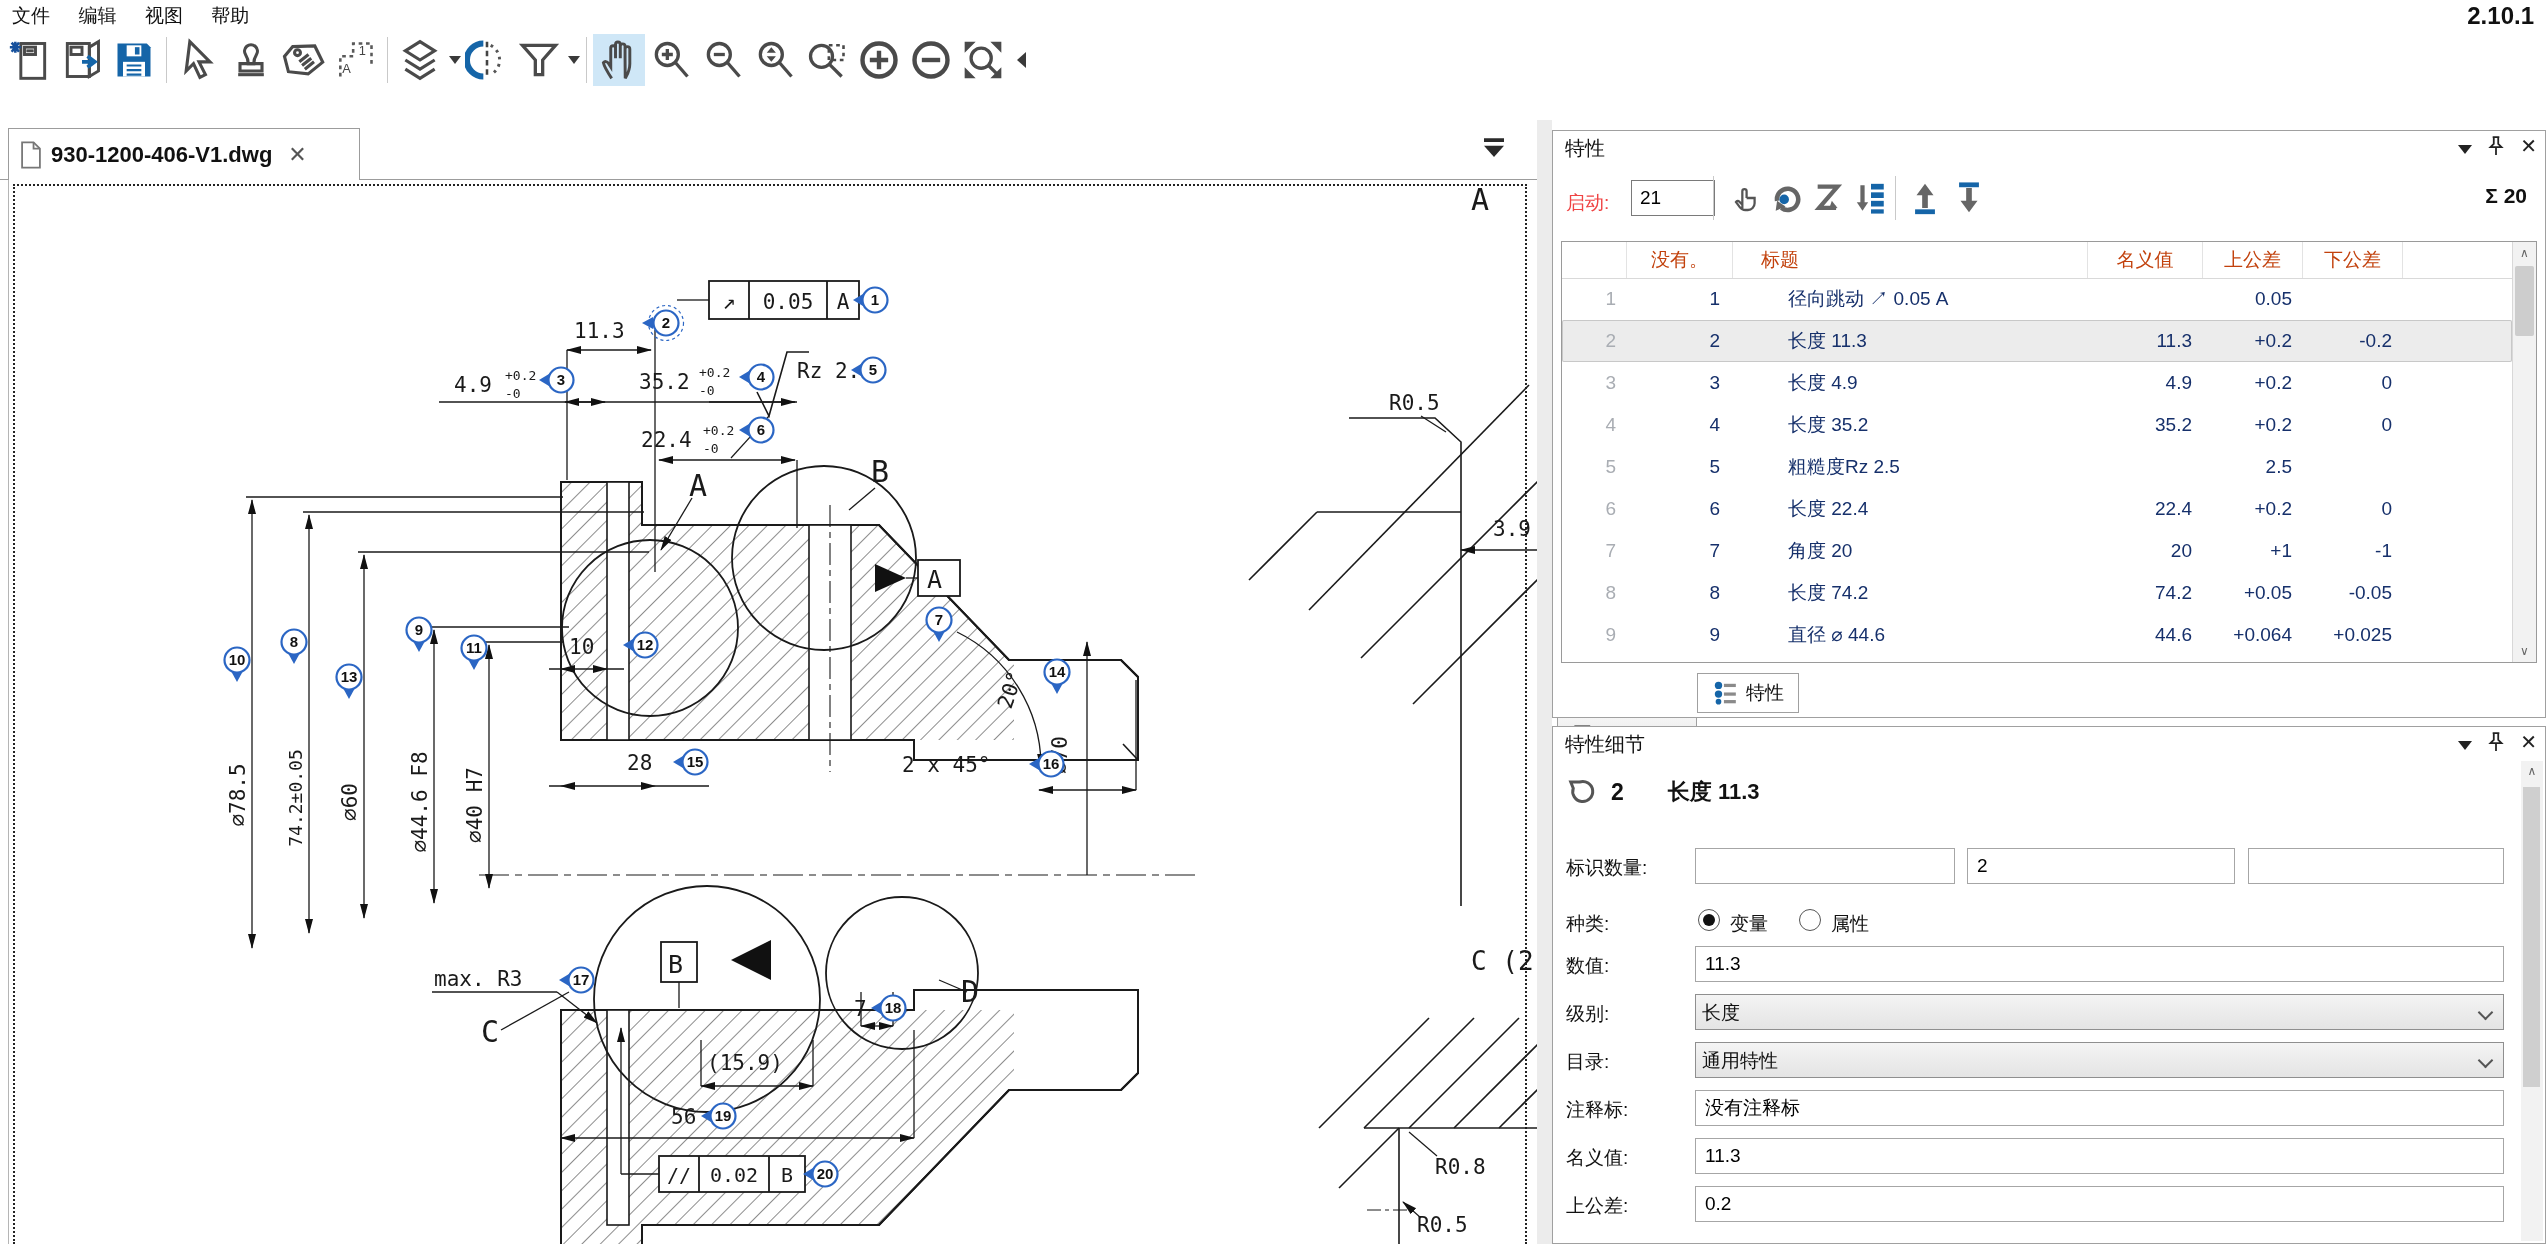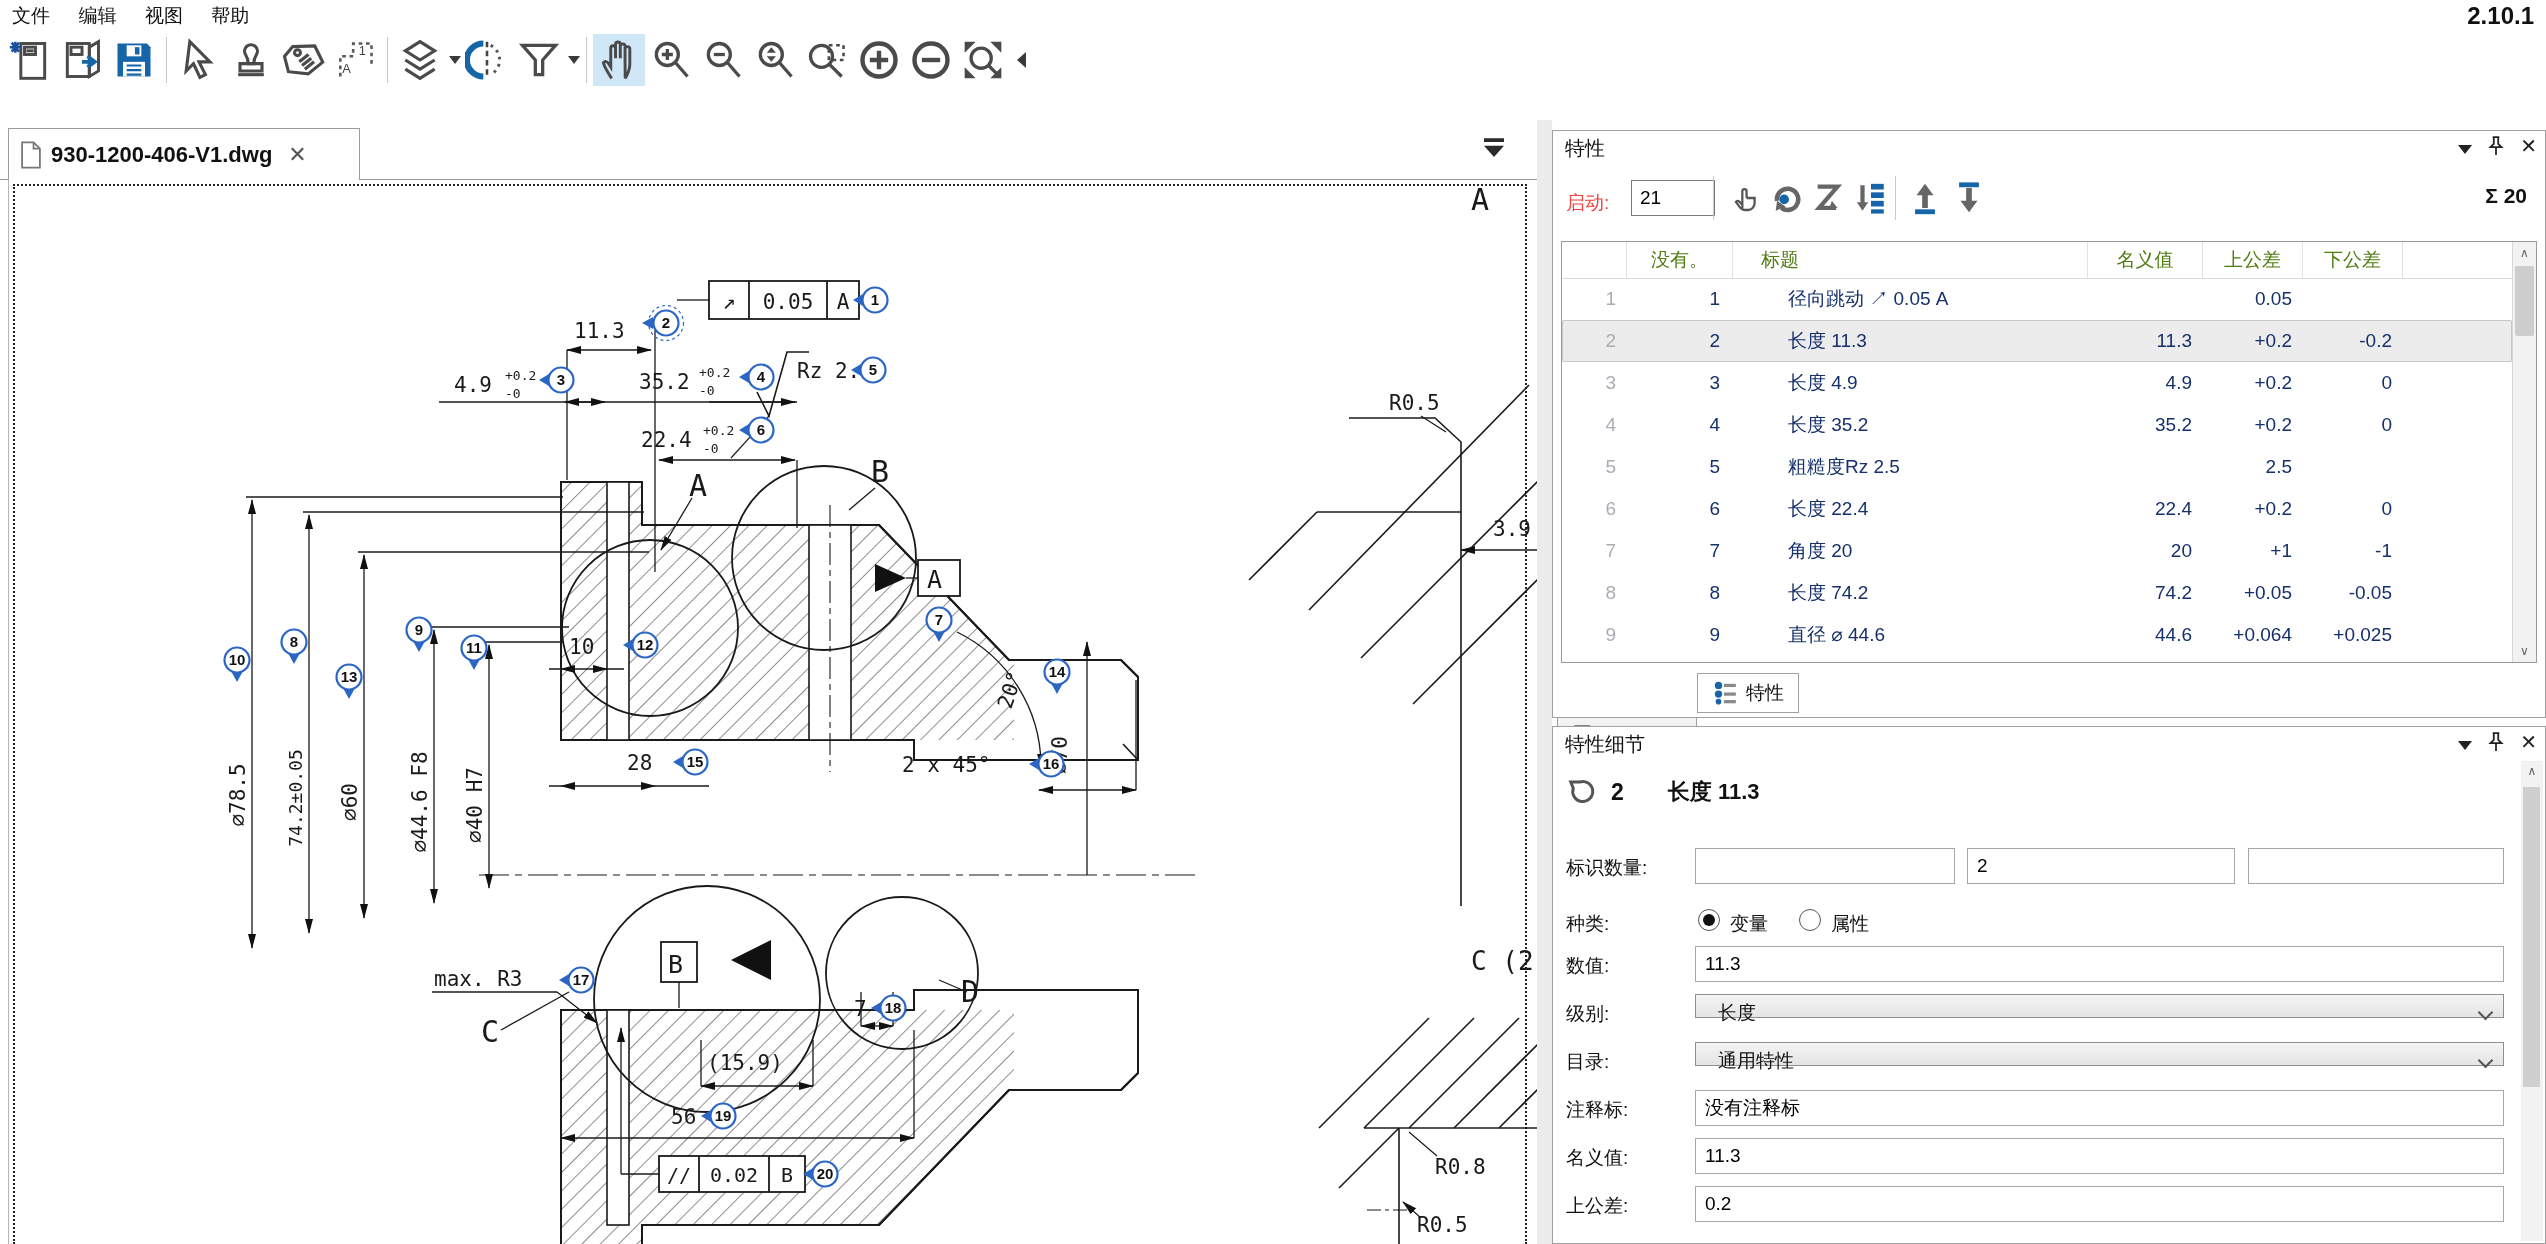--- a/index.html
+++ b/index.html
@@ -50,7 +50,7 @@
   
   .ptable{position:absolute;left:8px;top:110px;width:976px;height:422px;border:1px solid #9a9a9a;box-sizing:border-box;}
   .tgrid{display:grid;grid-template-columns:64px 106px 355px 115px 100px 100px 106px;}
-  .thead{height:36px;line-height:36px;font-size:19px;color:#4d7c0f;border-bottom:1px solid #d9d9d9;}
+  .thead{height:36px;line-height:36px;font-size:19px;color:#c2410c;border-bottom:1px solid #d9d9d9;}
   .thead>div{border-left:1px solid #e3e3e3;text-align:center;overflow:hidden;white-space:nowrap;}
   .thead>div:first-child{border-left:none;}
   .thead .h-title{text-align:left;padding-left:28px;}

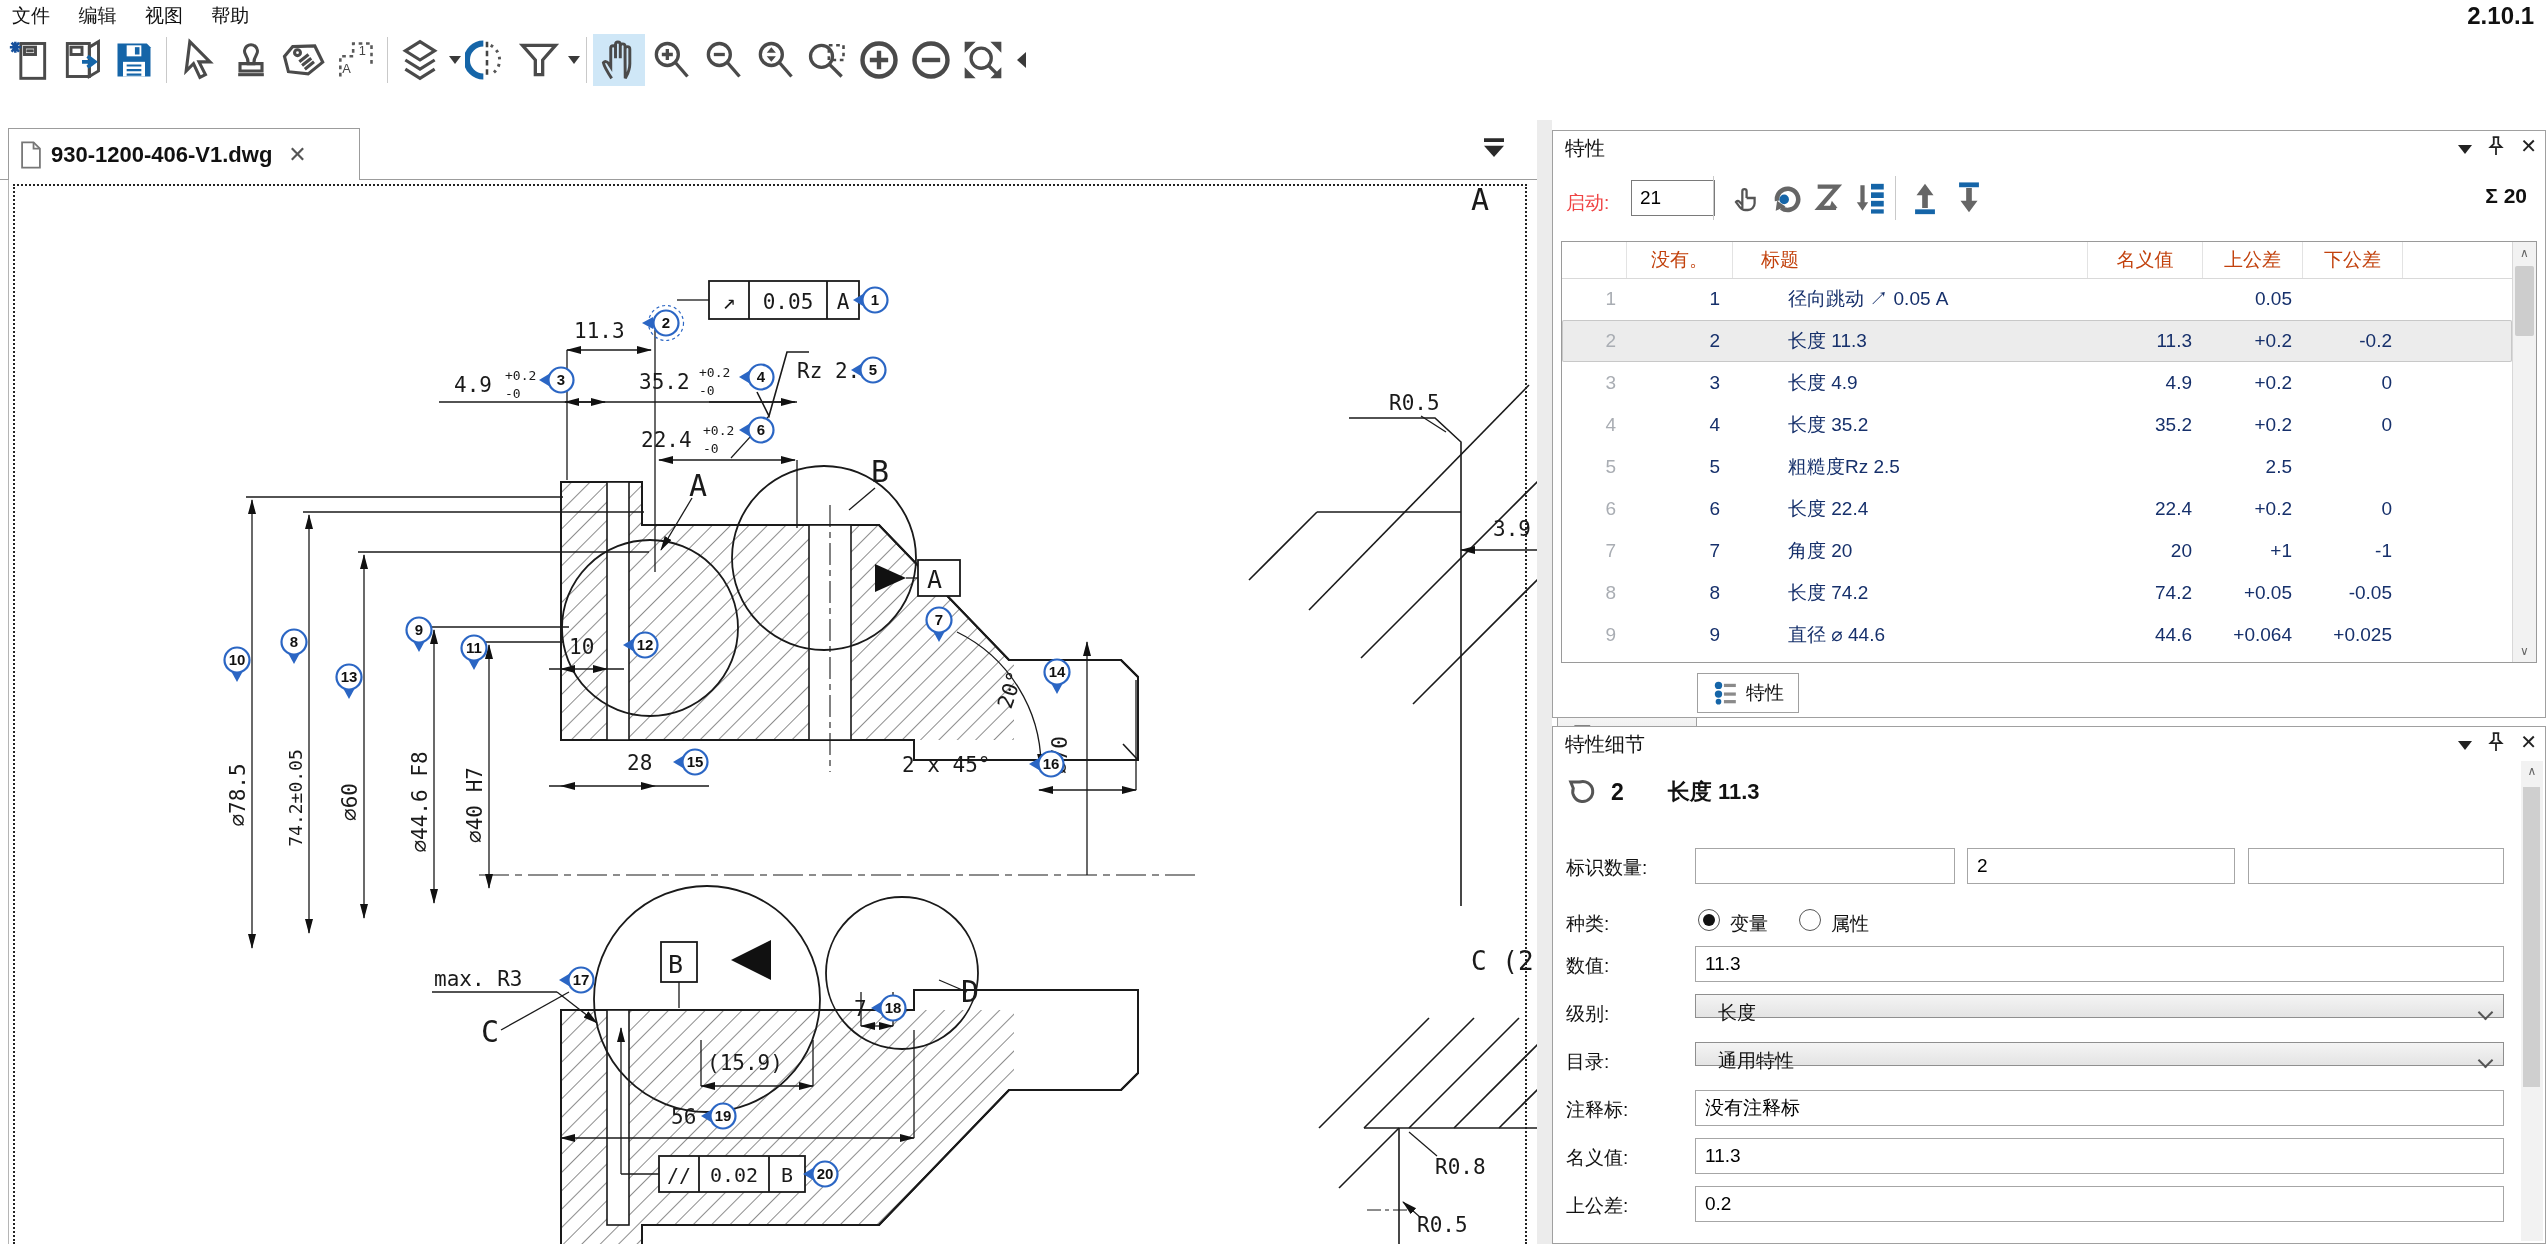--- a/index.html
+++ b/index.html
@@ -76,7 +76,7 @@
   .item-title{font-size:22px;font-weight:bold;margin-left:30px;}
   .frow-lbl{position:absolute;left:13px;font-size:19px;}
   .tinput{position:absolute;height:36px;border:1px solid #a6a6a6;font-size:19px;padding:0 9px;font-family:inherit;box-sizing:border-box;background:#fff;}
-  .combo{position:absolute;height:24px;border:1px solid #8f8f8f;background:linear-gradient(#f4f4f4,#e4e4e4);box-sizing:border-box;font-size:19px;line-height:36px;padding-left:22px;}
+  .combo{position:absolute;height:36px;border:1px solid #8f8f8f;background:linear-gradient(#f4f4f4,#e4e4e4);box-sizing:border-box;font-size:19px;line-height:36px;padding-left:6px;}
   .combo .chev{position:absolute;right:12px;top:12px;width:9px;height:9px;border-right:2px solid #555;border-bottom:2px solid #555;transform:rotate(45deg);}
   .radio{position:absolute;width:22px;height:22px;border:1px solid #555;border-radius:50%;box-sizing:border-box;background:#fff;}
   .radio.on::after{content:"";position:absolute;left:4px;top:4px;width:12px;height:12px;border-radius:50%;background:#111;}

